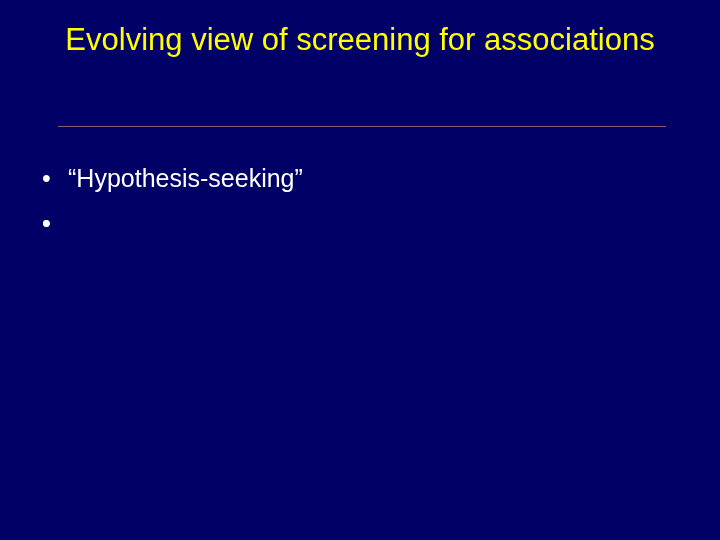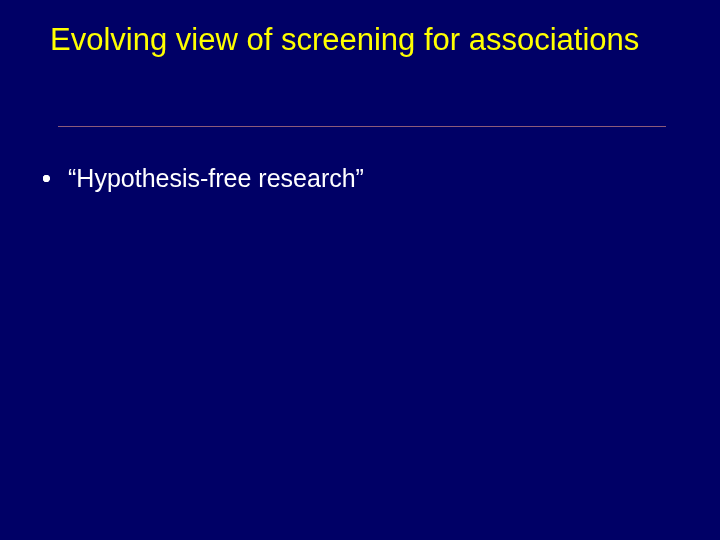--- a/index.html
+++ b/index.html
@@ -25,6 +25,7 @@
     left: 50px;
     top: 20px;
     width: 620px;
+    text-align: center;
   }
   .slide-title {
     color: #ffff00;

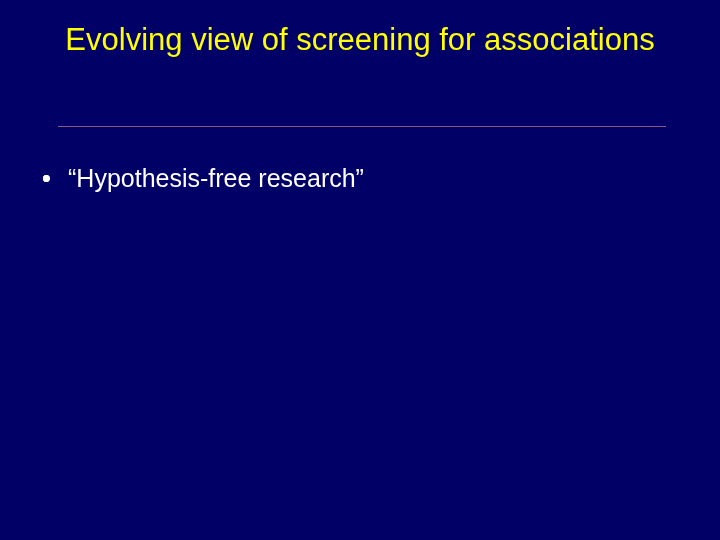--- a/index.html
+++ b/index.html
@@ -83,6 +83,7 @@
   <ul class="bullet-list">
     <li class="bullet-item">
       <span class="bullet-dot">•</span>
+      <span>“Hypothesis-seeking”</span>
     </li>
     <li class="bullet-item">
       <span class="bullet-dot">•</span>

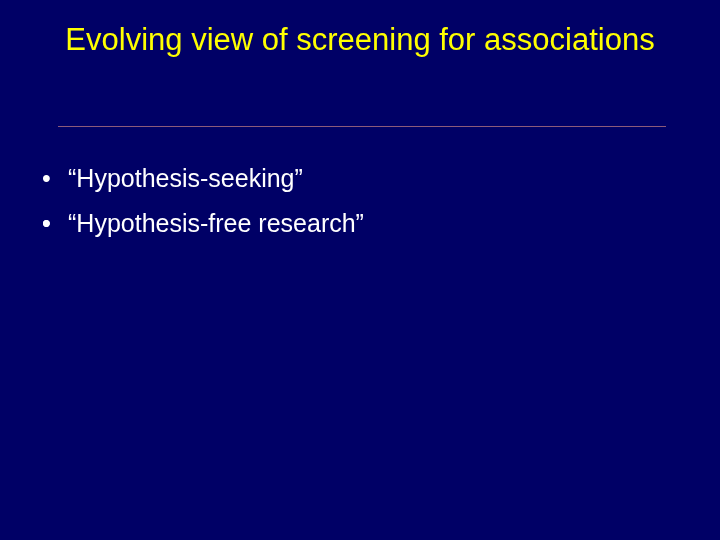--- a/index.html
+++ b/index.html
@@ -90,7 +90,6 @@
     </li>
     <li class="bullet-item">
       <span class="bullet-dot">•</span>
-      <span>“Hypothesis-free research”</span>
     </li>
   </ul>
 

